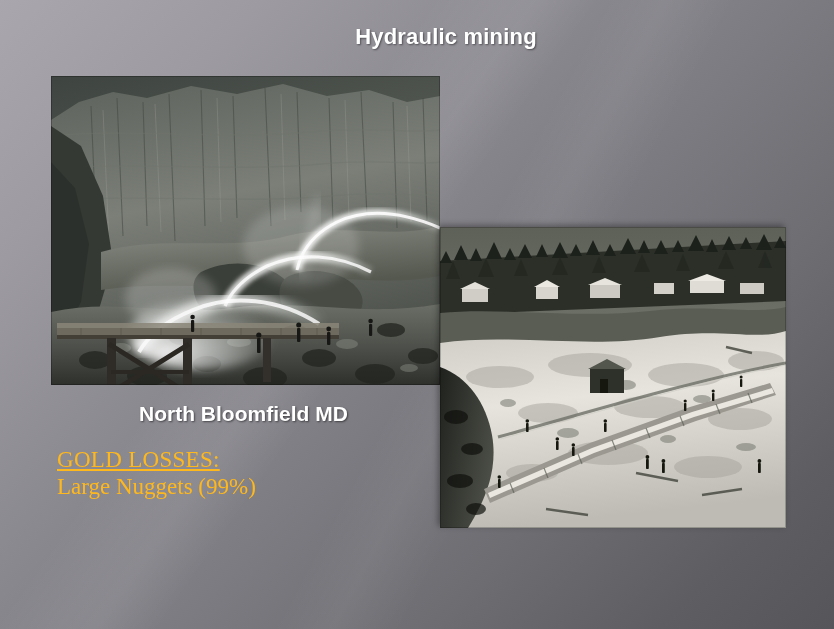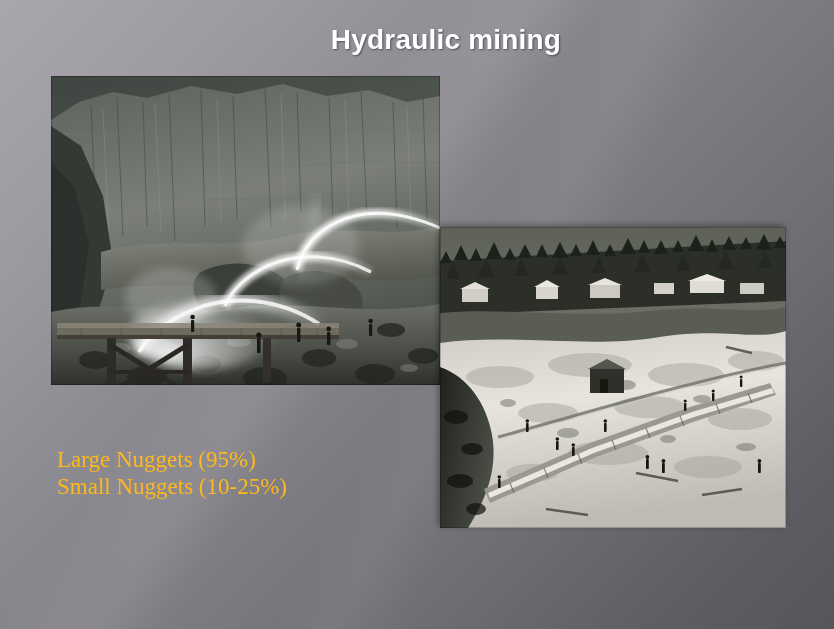--- a/index.html
+++ b/index.html
@@ -42,7 +42,7 @@
     text-align: center;
     padding-left: 230px;
     box-sizing: border-box;
-    font-size: 28px;
+    font-size: 22px;
     font-weight: bold;
     color: #ffffff;
     letter-spacing: 0.2px;

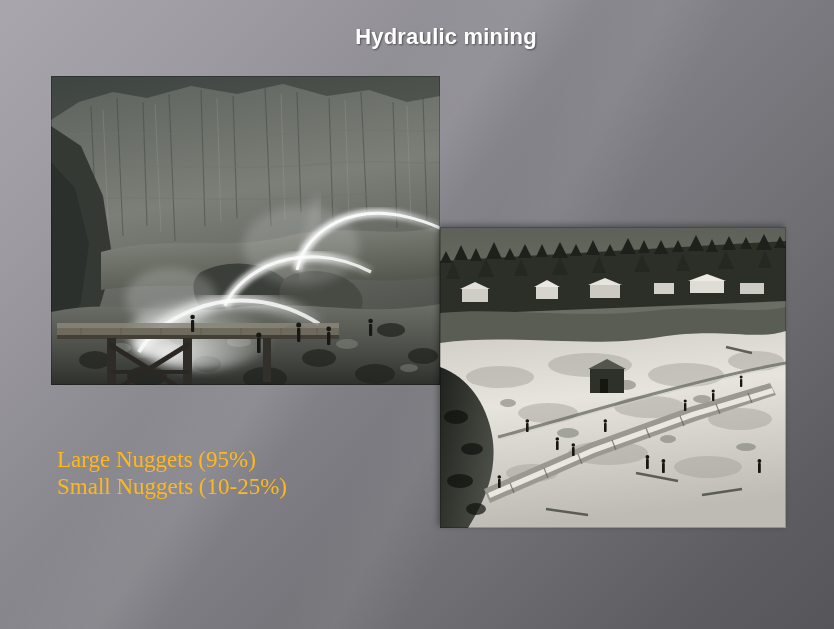--- a/index.html
+++ b/index.html
@@ -269,6 +269,7 @@
       <rect x="0" y="0" width="389" height="309" fill="none" stroke="#000" stroke-width="2" opacity="0.25"></rect>
     </svg>
   </div>
+  <div class="caption" id="cap-north">North Bloomfield MD</div>
 
   <div class="photo" id="photo-scotts">
     <svg viewBox="0 0 346 301" preserveAspectRatio="none">

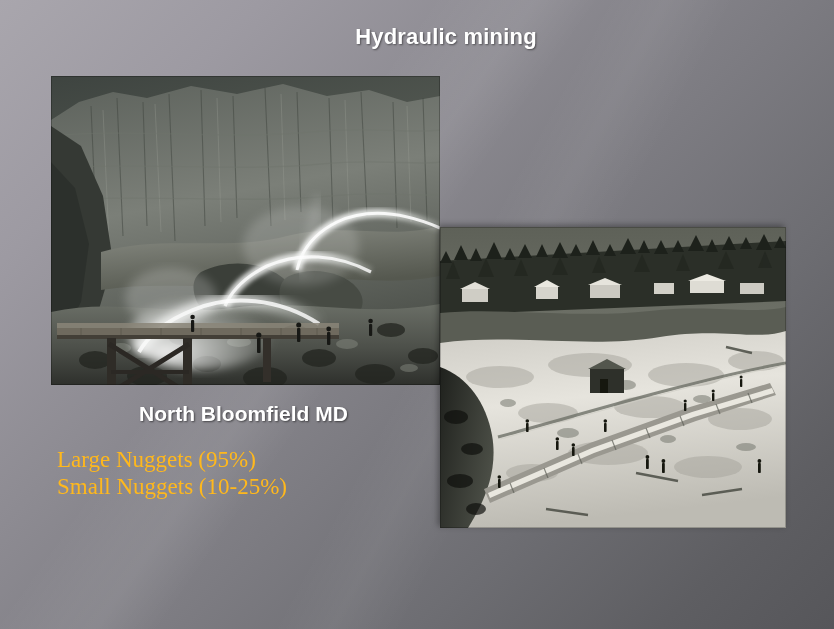--- a/index.html
+++ b/index.html
@@ -458,6 +458,7 @@
   </div>
 
   <div id="gold-block">
+    <div id="gold-heading">GOLD LOSSES:</div>
     <div class="gold-line">Large Nuggets (95%)</div>
     <div class="gold-line">Small Nuggets (10-25%)</div>
   </div>

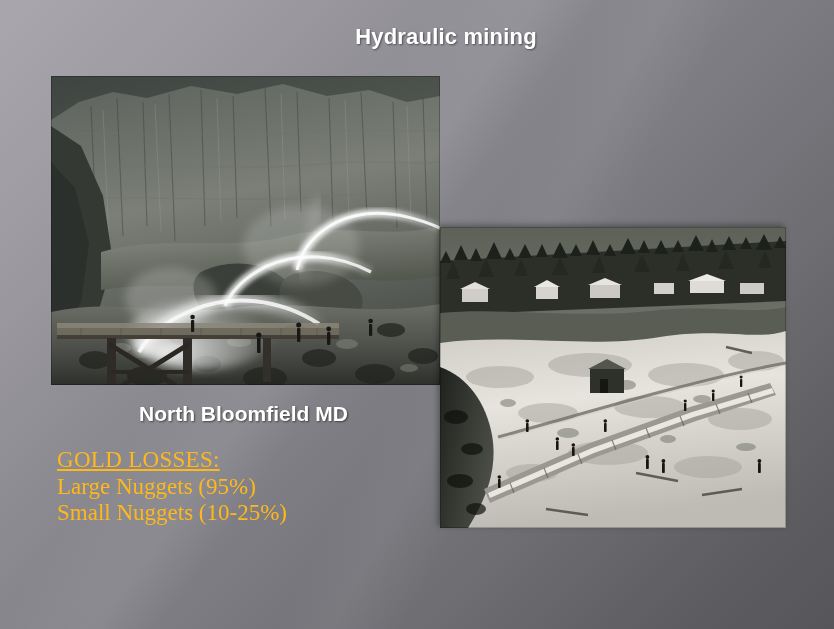--- a/index.html
+++ b/index.html
@@ -459,7 +459,7 @@
 
   <div id="gold-block">
     <div id="gold-heading">GOLD LOSSES:</div>
-    <div class="gold-line">Large Nuggets (95%)</div>
+    <div class="gold-line">Large Nuggets (99%)</div>
     <div class="gold-line">Small Nuggets (10-25%)</div>
   </div>
 

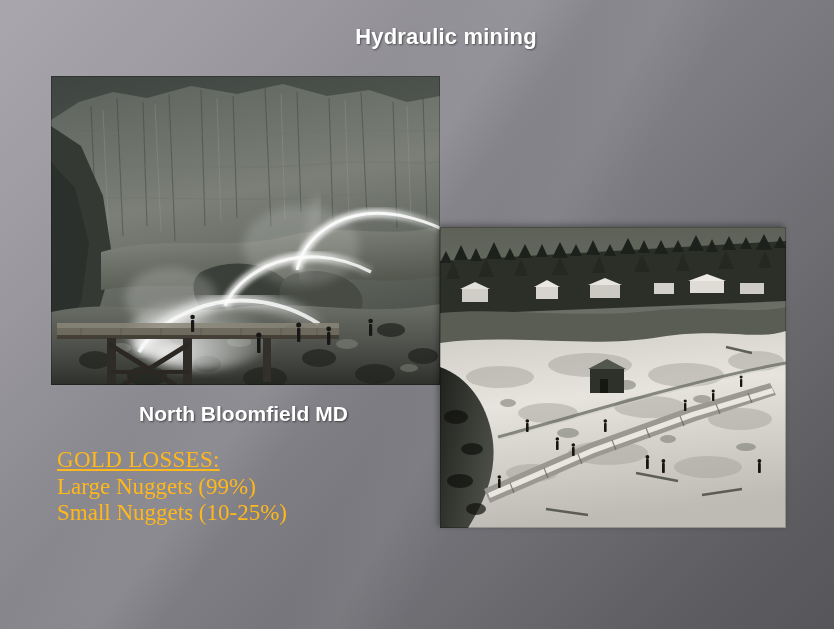--- a/index.html
+++ b/index.html
@@ -460,7 +460,6 @@
   <div id="gold-block">
     <div id="gold-heading">GOLD LOSSES:</div>
     <div class="gold-line">Large Nuggets (99%)</div>
-    <div class="gold-line">Small Nuggets (10-25%)</div>
   </div>
 
 </div>

